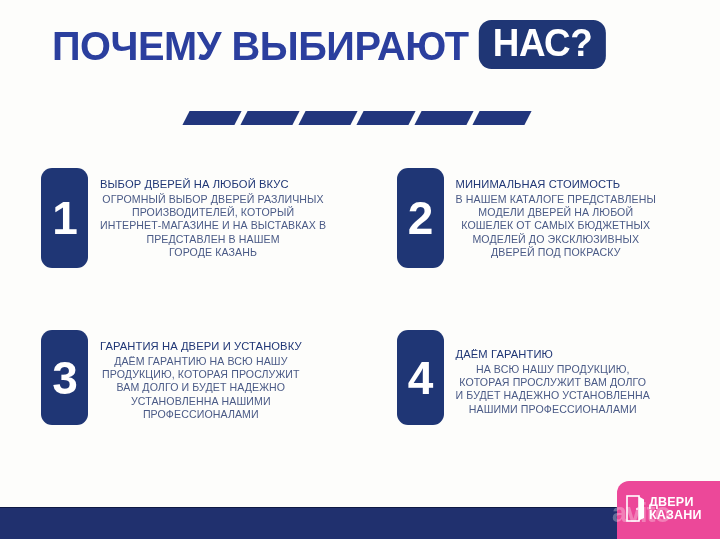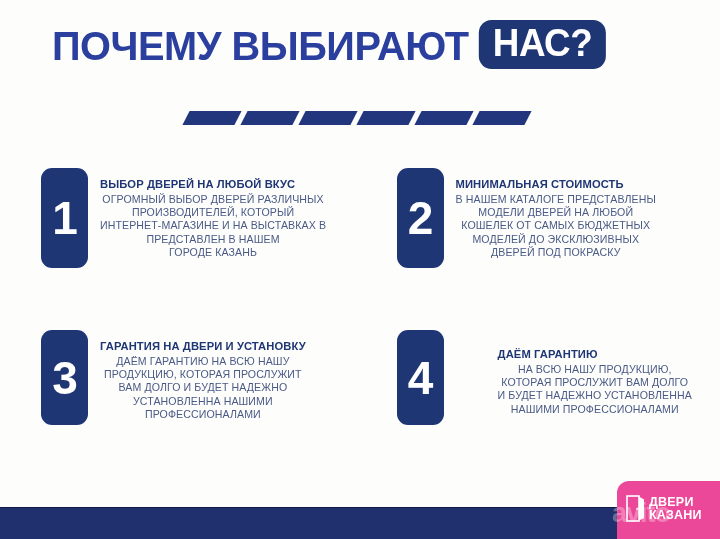--- a/index.html
+++ b/index.html
@@ -112,7 +112,7 @@
   }
   .card-title {
     font-size: 11.2px;
-    font-weight: 700;
+    font-weight: 400;
     color: #1f3675;
     letter-spacing: 0.1px;
     line-height: 13px;

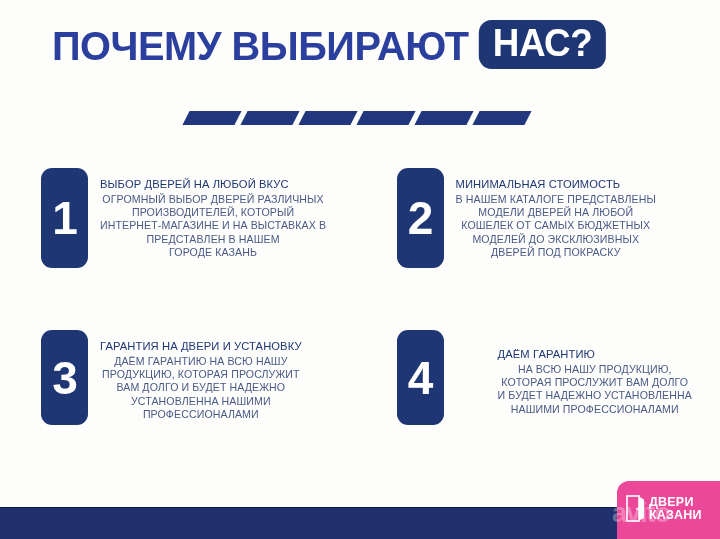--- a/index.html
+++ b/index.html
@@ -253,7 +253,7 @@
 
     <div class="card card-right">
       <div class="badge badge-short">4</div>
-      <div class="card-body" style="padding-top:18px;margin-left:42px;">
+      <div class="card-body" style="padding-top:18px;">
         <div class="card-title">ДАЁМ ГАРАНТИЮ</div>
         <div class="card-text">
           <div>НА ВСЮ НАШУ ПРОДУКЦИЮ,</div>

